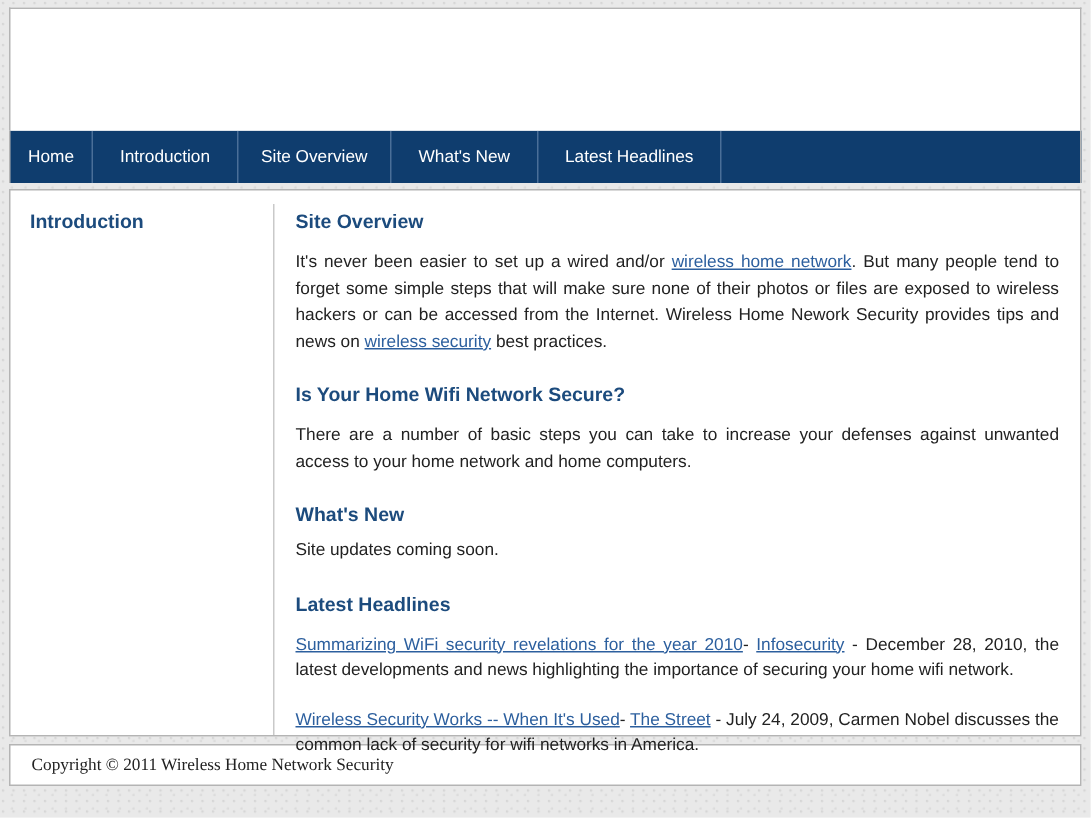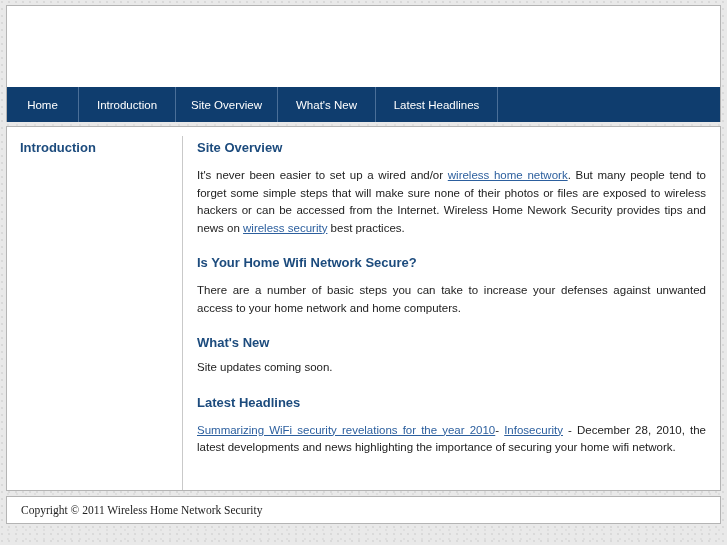--- a/index.html
+++ b/index.html
@@ -84,7 +84,7 @@
     cursor: pointer;
   }
   .nav-item:last-child { border-right: none; }
-  .nav-item.w0 { width: 72px; }
+  .nav-item.w0 { width: 55px; }
   .nav-item.w1 { width: 97px; }
   .nav-item.w2 { width: 102px; }
   .nav-item.w3 { width: 98px; }

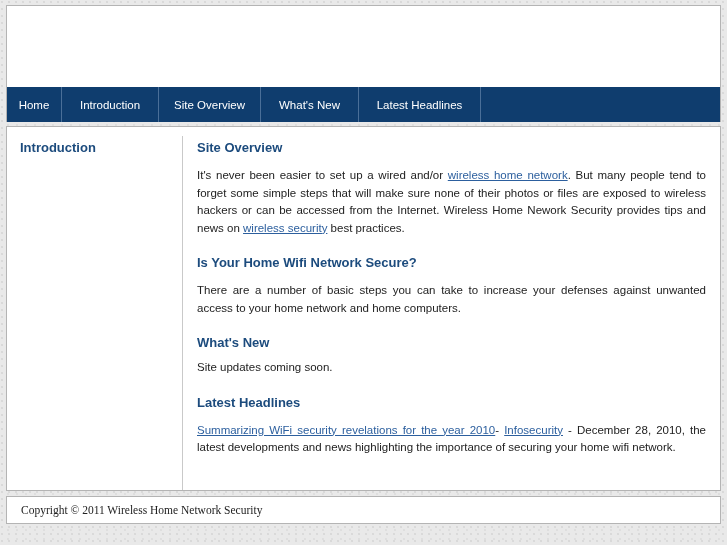--- a/index.html
+++ b/index.html
@@ -215,6 +215,7 @@
 
         <p class="headline"><a class="inline-link" href="#">Summarizing WiFi security revelations for the year 2010</a><span>- </span><a class="inline-link" href="#">Infosecurity</a><span> - December 28, 2010, the latest developments and news highlighting the importance of securing your home wifi network.</span></p>
 
+        <p class="headline last"><a class="inline-link" href="#">Wireless Security Works -- When It's Used</a><span>- </span><a class="inline-link" href="#">The Street</a><span> - July 24, 2009, Carmen Nobel discusses the common lack of security for wifi networks in America.</span></p>
       </div>
 
     </div>

